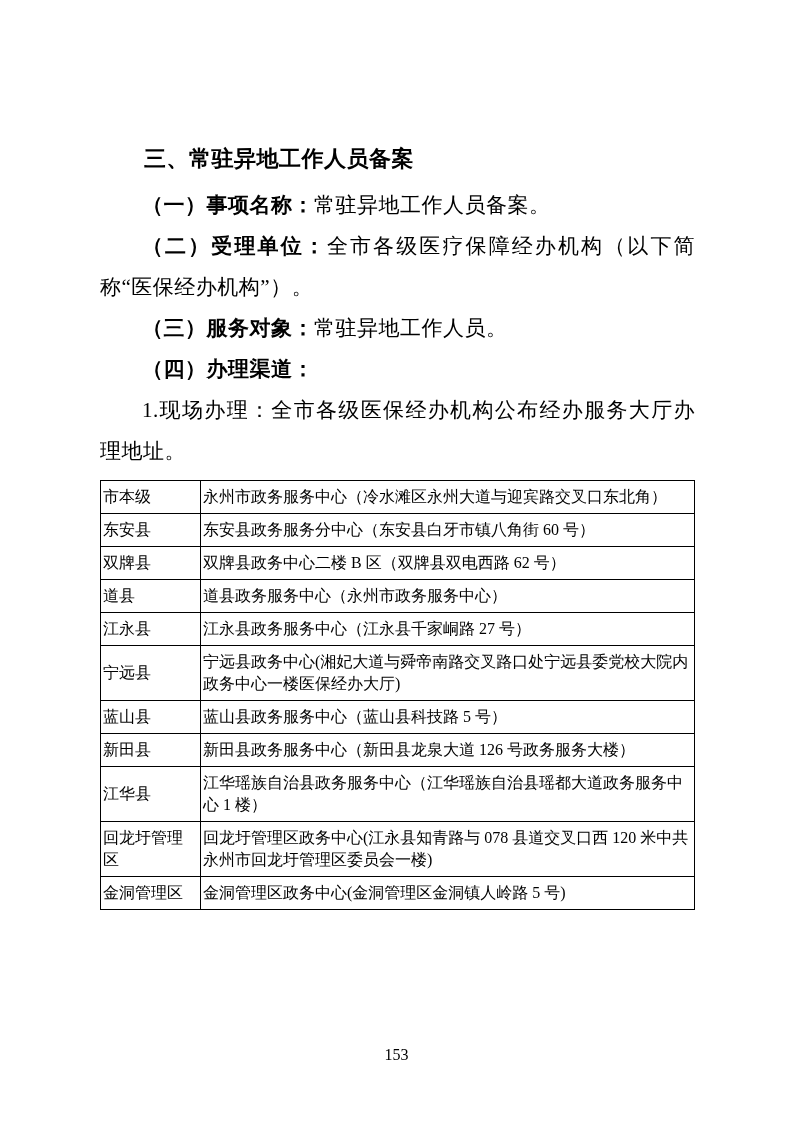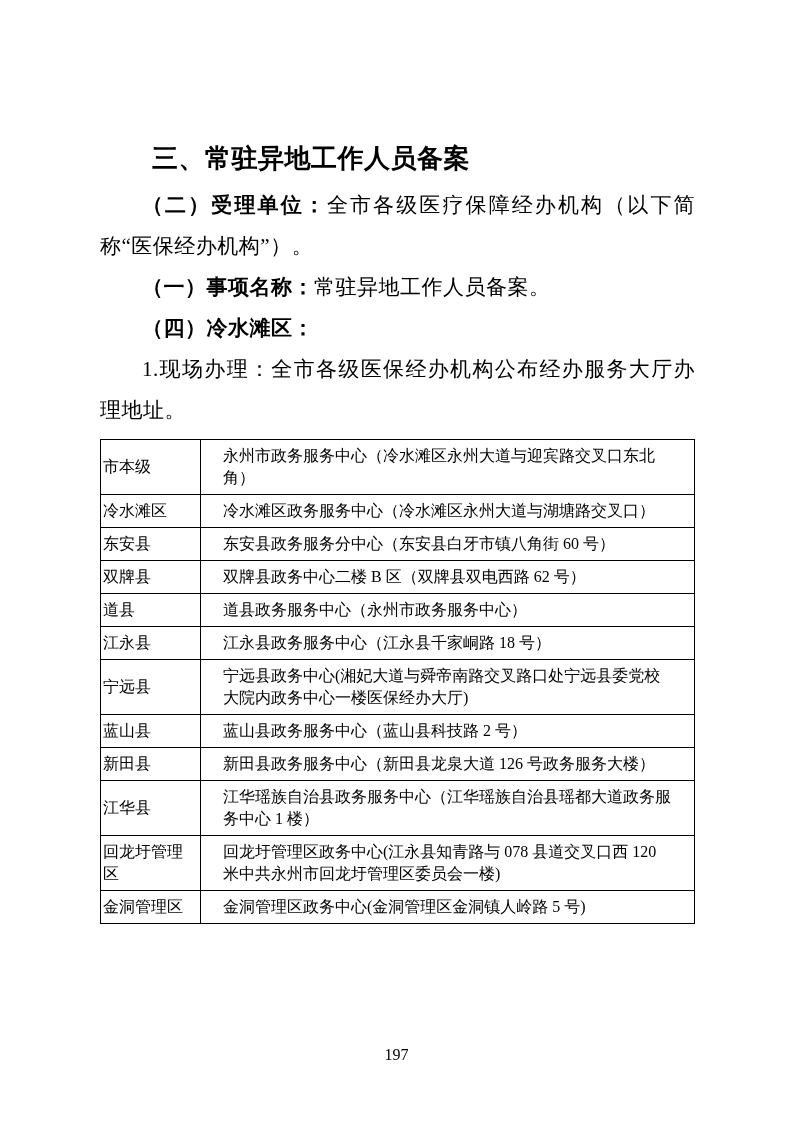--- a/index.html
+++ b/index.html
@@ -24,7 +24,7 @@
   }
   .doc-title {
     font-family: "Liberation Sans", "DejaVu Sans", sans-serif;
-    font-size: 26px;
+    font-size: 22px;
     font-weight: bold;
     text-indent: 2em;
     line-height: 41px;

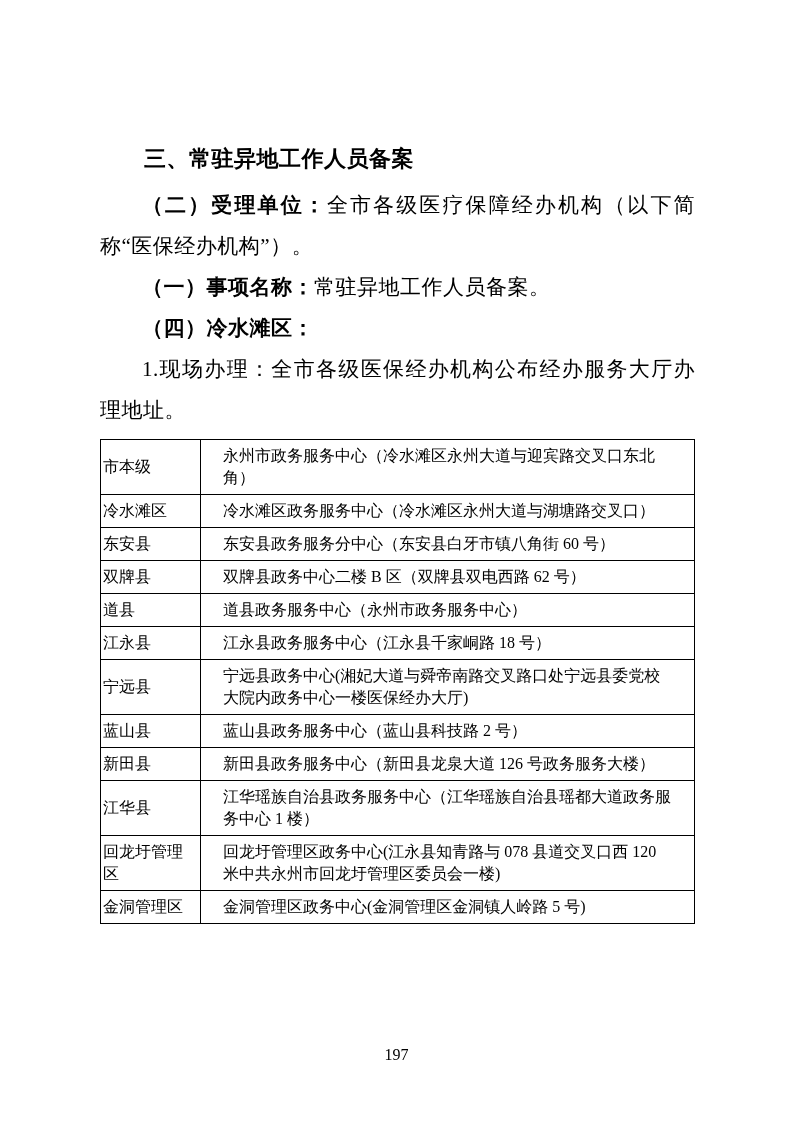--- a/index.html
+++ b/index.html
@@ -76,11 +76,11 @@
     <h1 class="doc-title">三、常驻异地工作人员备案</h1>
 
     <p class="para">
-      <span class="label">（二）受理单位：</span><span>全市各级医疗保障经办机构（以下简称“医保经办机构”）。</span>
+      <span class="label">（一）事项名称：</span><span>常驻异地工作人员备案。</span>
     </p>
 
     <p class="para">
-      <span class="label">（一）事项名称：</span><span>常驻异地工作人员备案。</span>
+      <span class="label">（二）受理单位：</span><span>全市各级医疗保障经办机构（以下简称“医保经办机构”）。</span>
     </p>
 
 

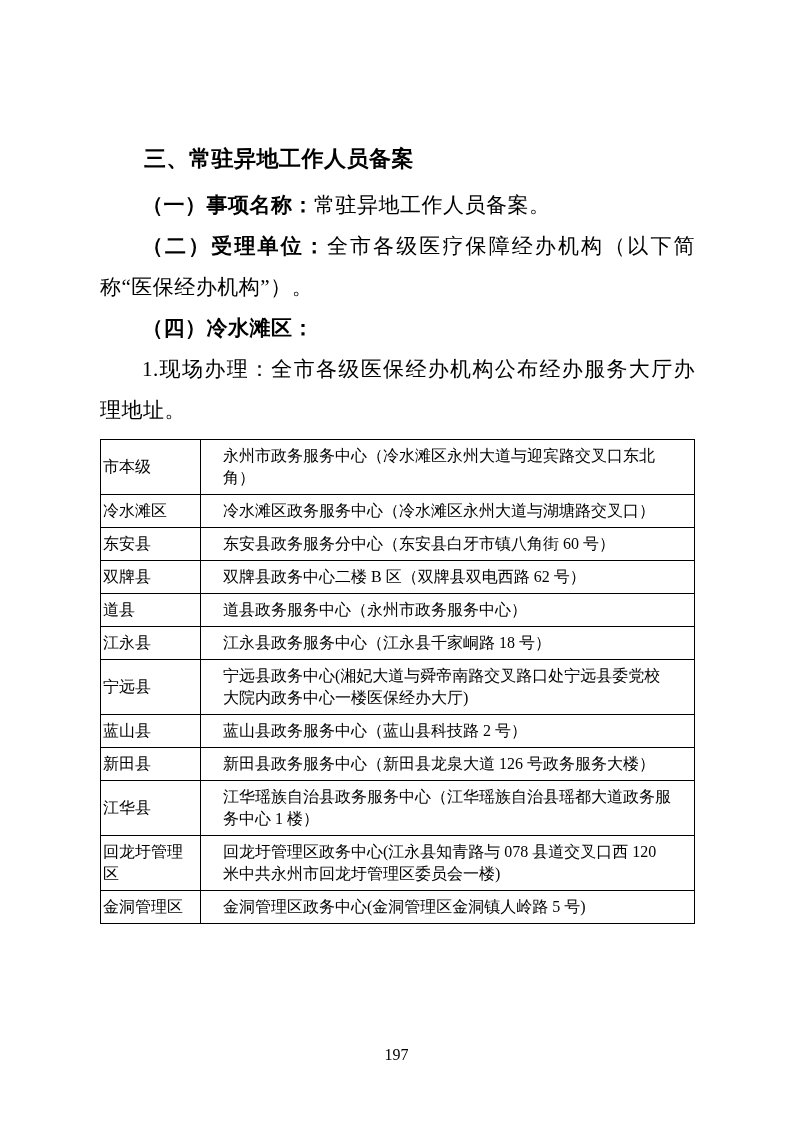--- a/index.html
+++ b/index.html
@@ -83,6 +83,9 @@
       <span class="label">（二）受理单位：</span><span>全市各级医疗保障经办机构（以下简称“医保经办机构”）。</span>
     </p>
 
+    <p class="para">
+      <span class="label">（三）服务对象：</span><span>常驻异地工作人员。</span>
+    </p>
 
     <p class="para">
       <span class="label">（四）冷水滩区：</span><span></span>

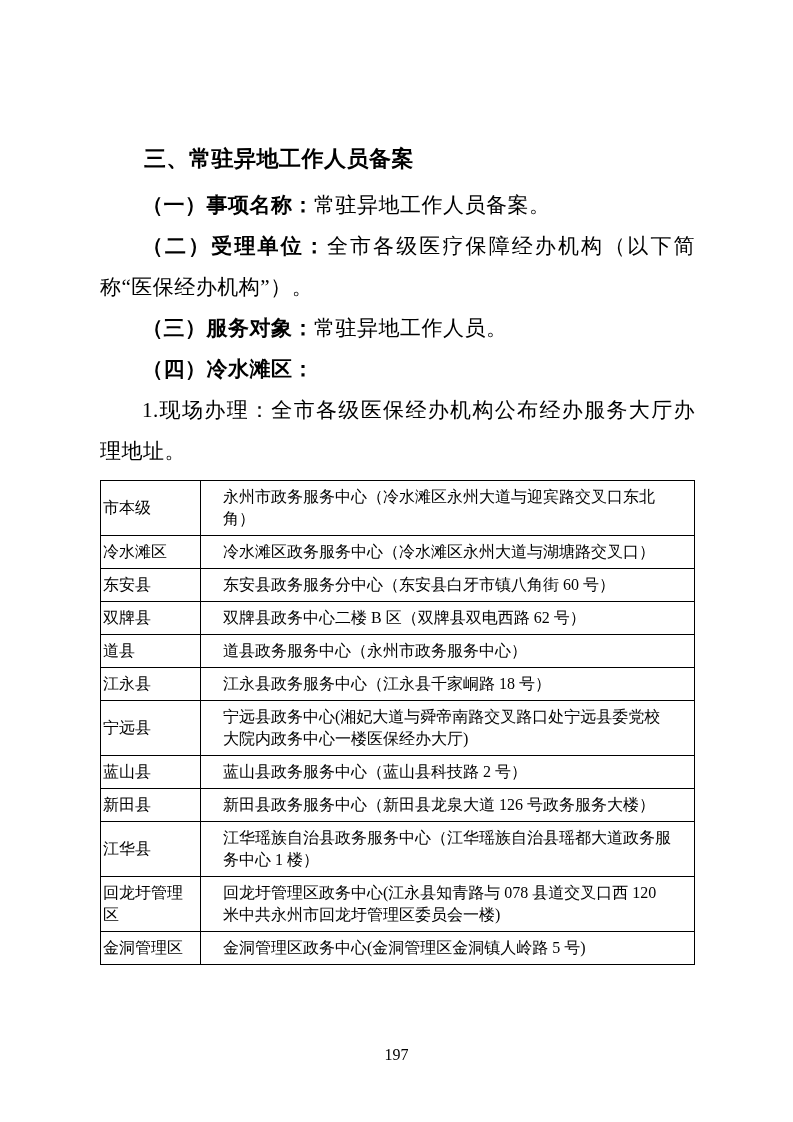--- a/index.html
+++ b/index.html
@@ -88,7 +88,7 @@
     </p>
 
     <p class="para">
-      <span class="label">（四）冷水滩区：</span><span></span>
+      <span class="label">（四）办理渠道：</span><span></span>
     </p>
 
     <p class="para">

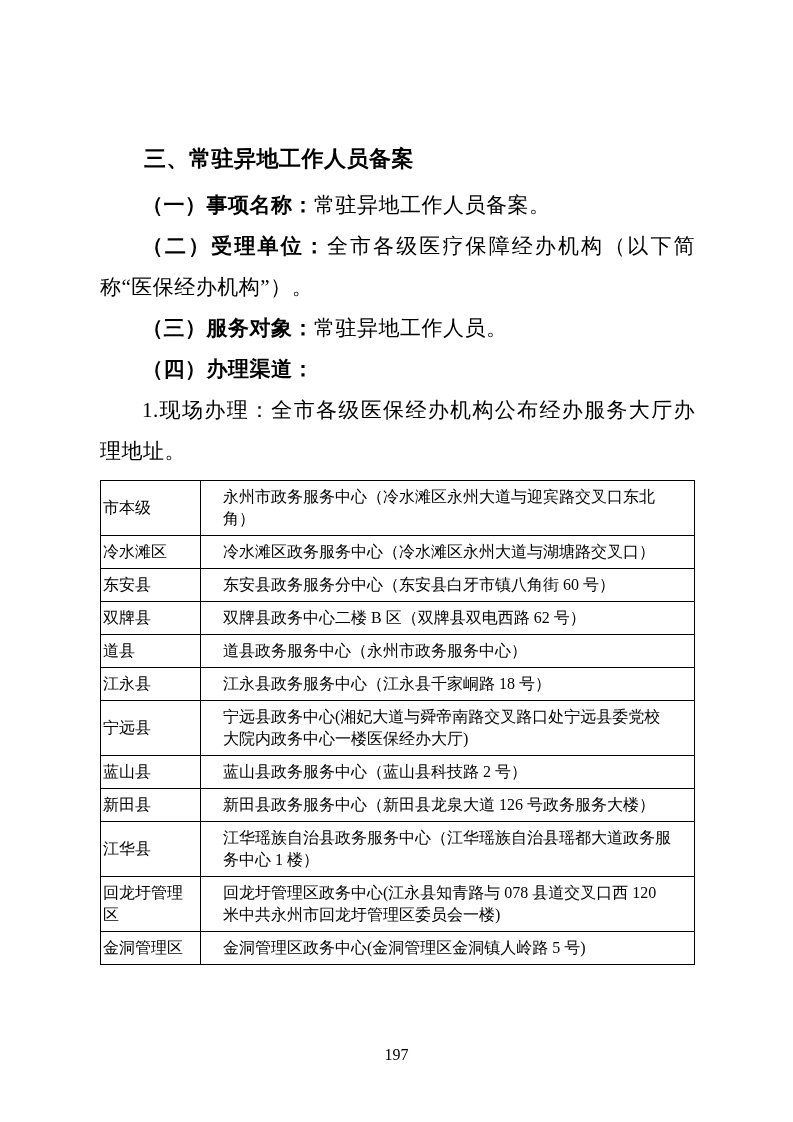--- a/index.html
+++ b/index.html
@@ -50,7 +50,7 @@
   }
   .office-table td {
     border: 1px solid #000000;
-    padding: 5px 22px;
+    padding: 5px 2px;
     line-height: 22px;
     vertical-align: middle;
   }

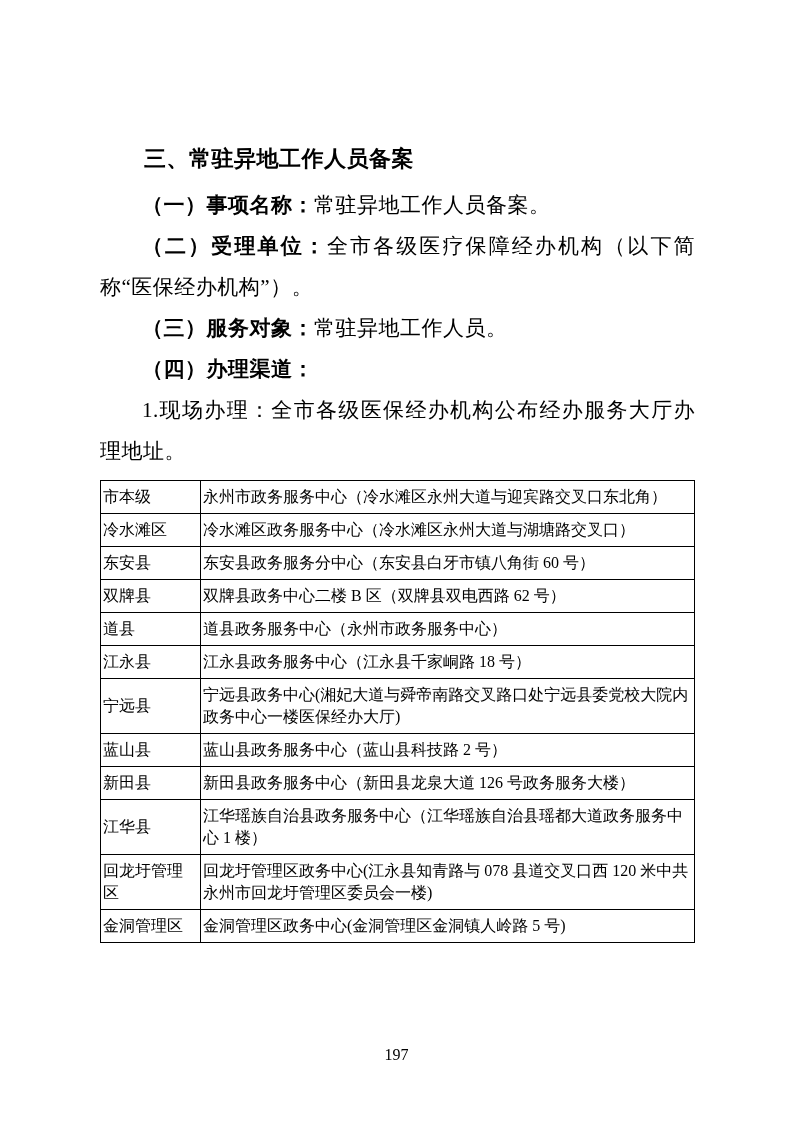--- a/index.html
+++ b/index.html
@@ -102,10 +102,6 @@
           <td>永州市政务服务中心（冷水滩区永州大道与迎宾路交叉口东北角）</td>
         </tr>
         <tr>
-          <td class="region">冷水滩区</td>
-          <td>冷水滩区政务服务中心（冷水滩区永州大道与湖塘路交叉口）</td>
-        </tr>
-        <tr>
           <td class="region">东安县</td>
           <td>东安县政务服务分中心（东安县白牙市镇八角街 60 号）</td>
         </tr>

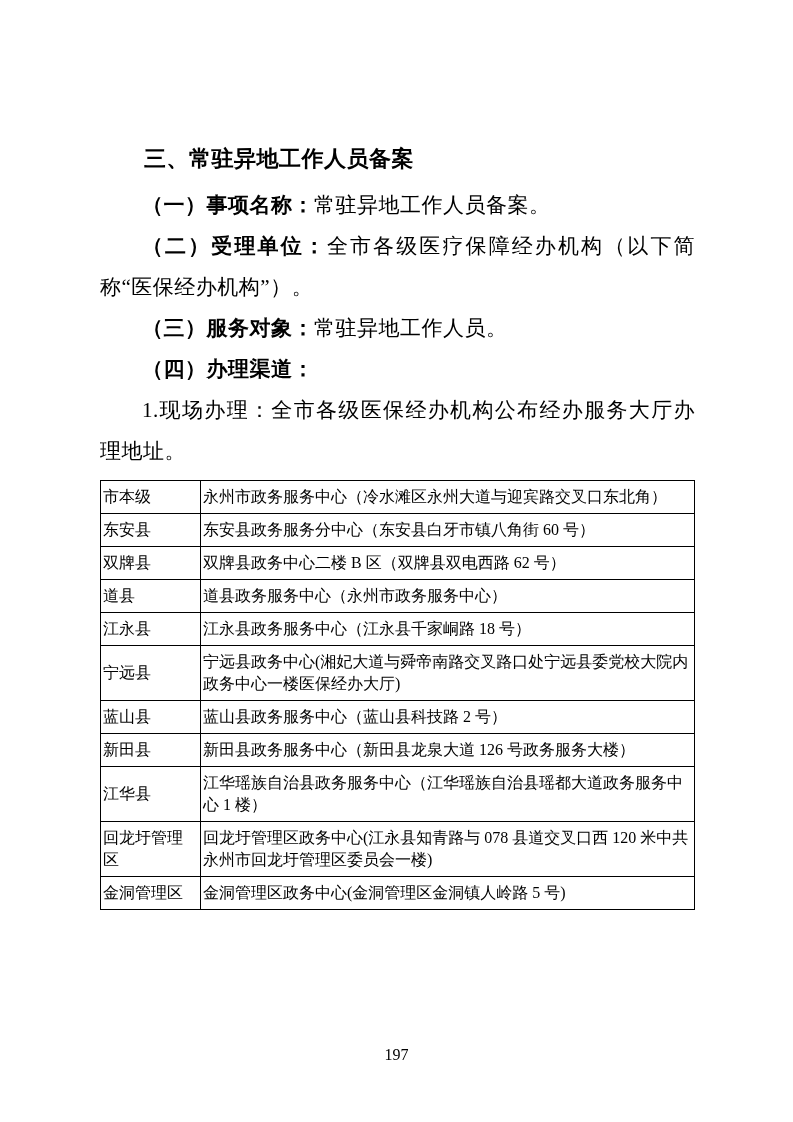--- a/index.html
+++ b/index.html
@@ -115,7 +115,7 @@
         </tr>
         <tr>
           <td class="region">江永县</td>
-          <td>江永县政务服务中心（江永县千家峒路 18 号）</td>
+          <td>江永县政务服务中心（江永县千家峒路 27 号）</td>
         </tr>
         <tr>
           <td class="region">宁远县</td>

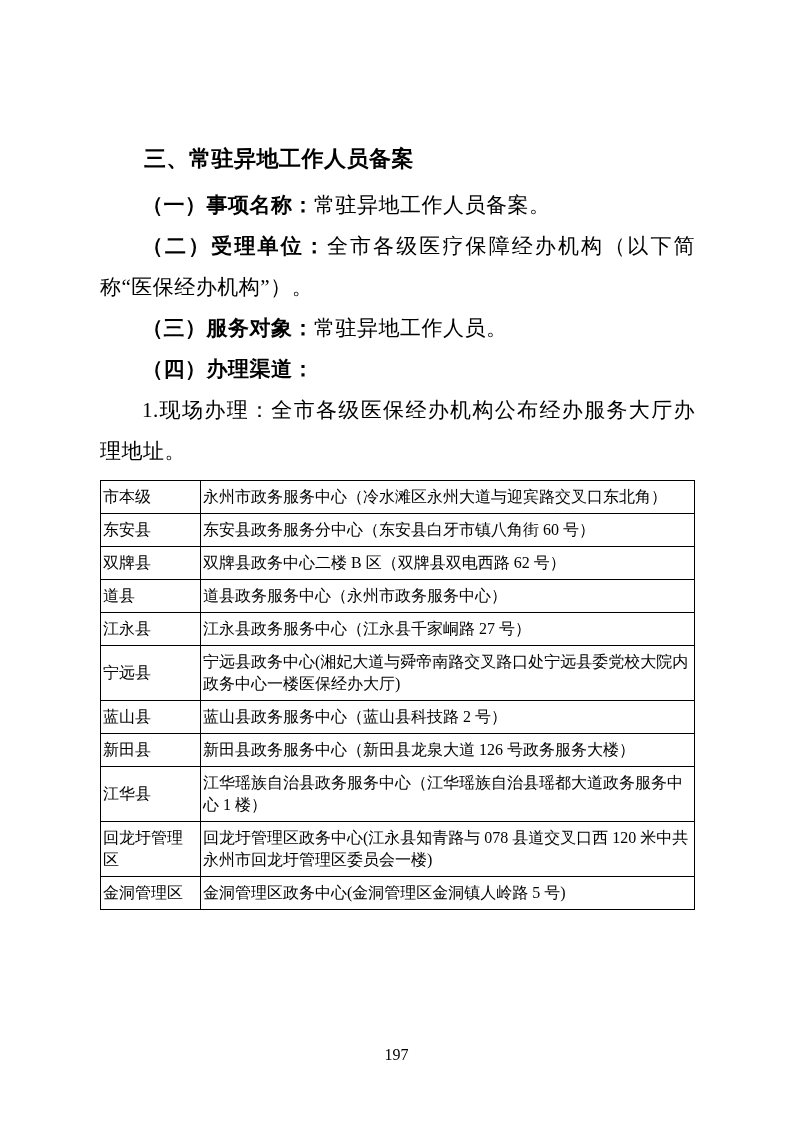--- a/index.html
+++ b/index.html
@@ -123,7 +123,7 @@
         </tr>
         <tr>
           <td class="region">蓝山县</td>
-          <td>蓝山县政务服务中心（蓝山县科技路 2 号）</td>
+          <td>蓝山县政务服务中心（蓝山县科技路 5 号）</td>
         </tr>
         <tr>
           <td class="region">新田县</td>

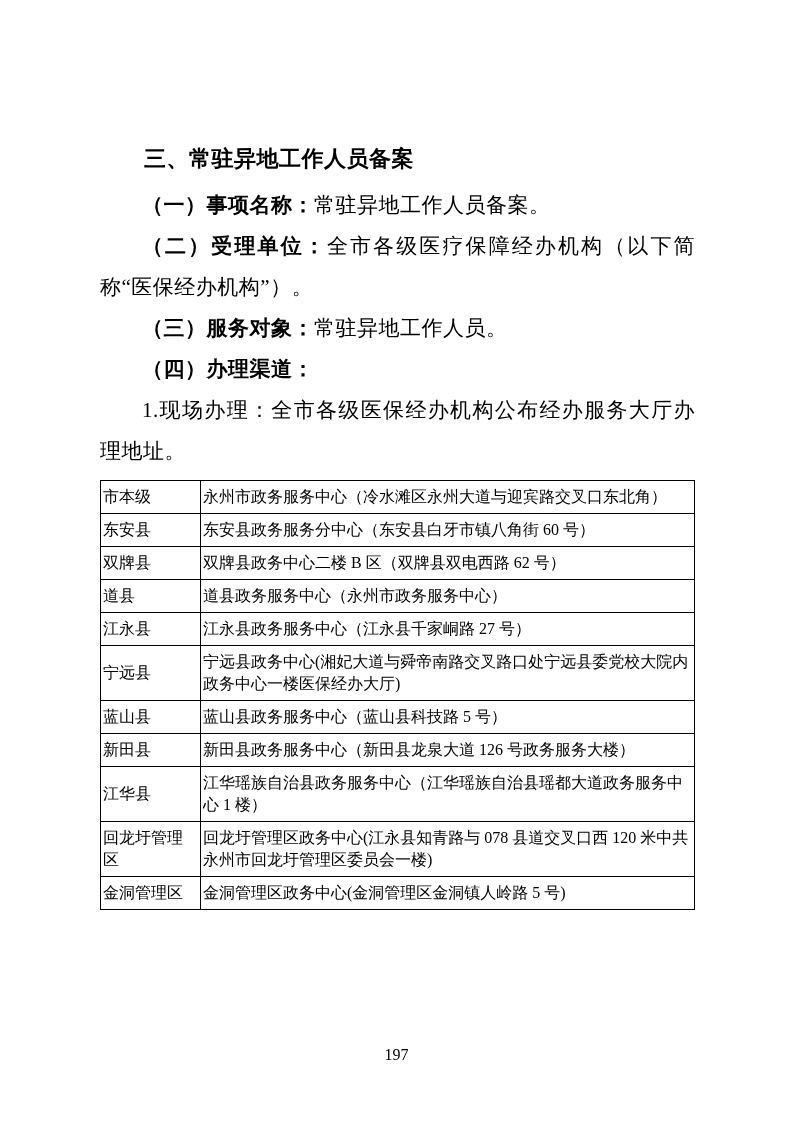--- a/index.html
+++ b/index.html
@@ -146,7 +146,7 @@
 
   </div>
 
-  <div class="page-number">197</div>
+  <div class="page-number">153</div>
 </div>
 
 </body></html>

